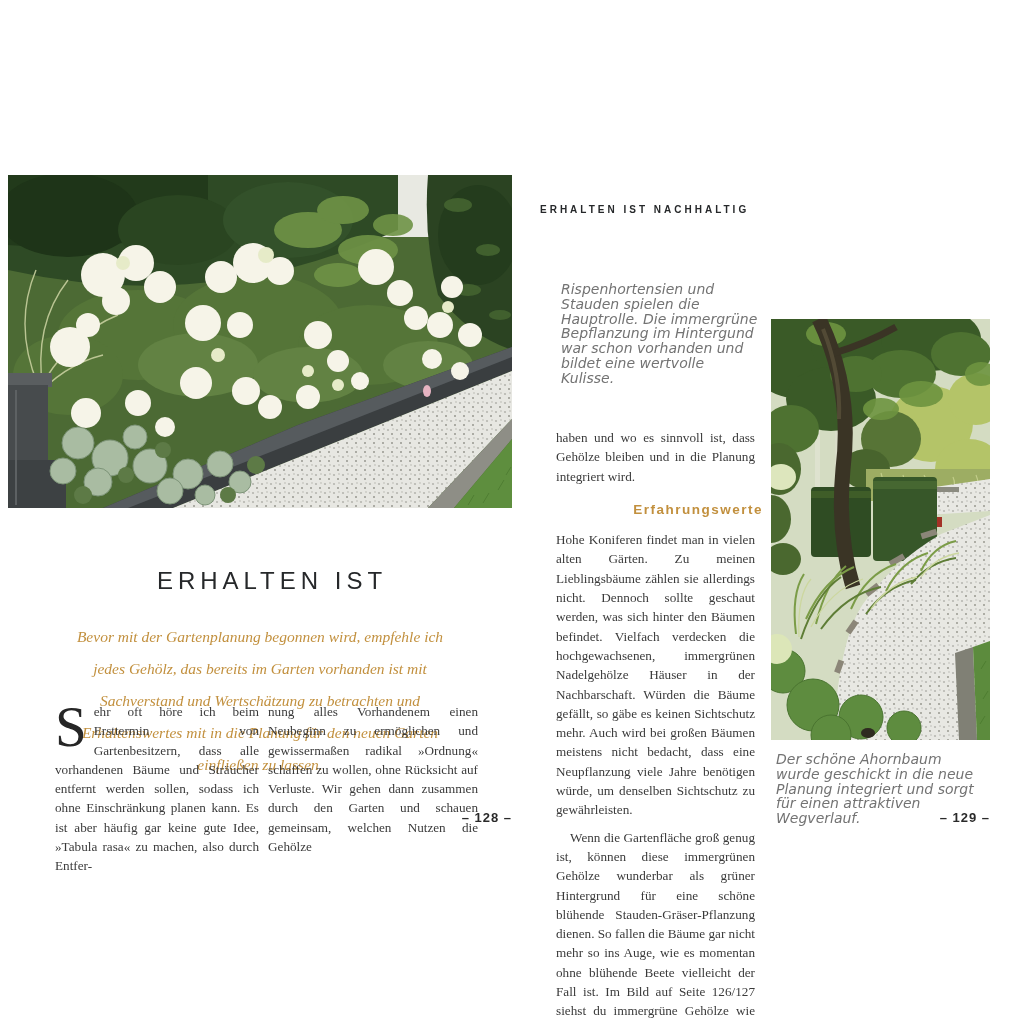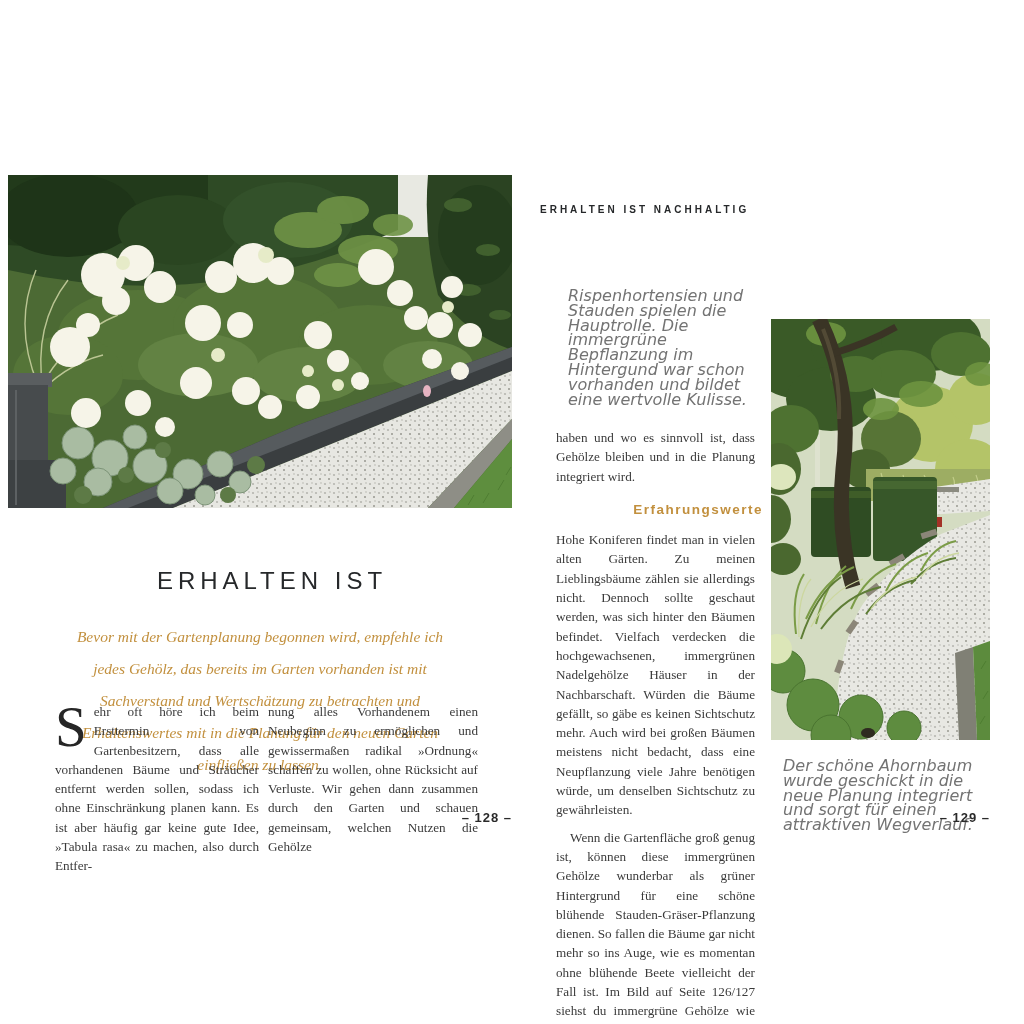--- a/index.html
+++ b/index.html
@@ -54,8 +54,8 @@
     font-size:10px;font-weight:700;letter-spacing:3px;color:#26282a;
   }
   .caption{
-    position:absolute;margin:12px;font-family:"DejaVu Sans",sans-serif;
-    font-style:italic;font-size:16px;line-height:14.8px;color:var(--caption);
+    position:absolute;margin:5px;font-family:"DejaVu Sans",sans-serif;
+    font-style:italic;font-size:14px;line-height:14.8px;color:var(--caption);
   }
   .caption-top{left:556px;top:277px;width:198px;}
   .caption-photo{left:771px;top:747px;width:208px;}

